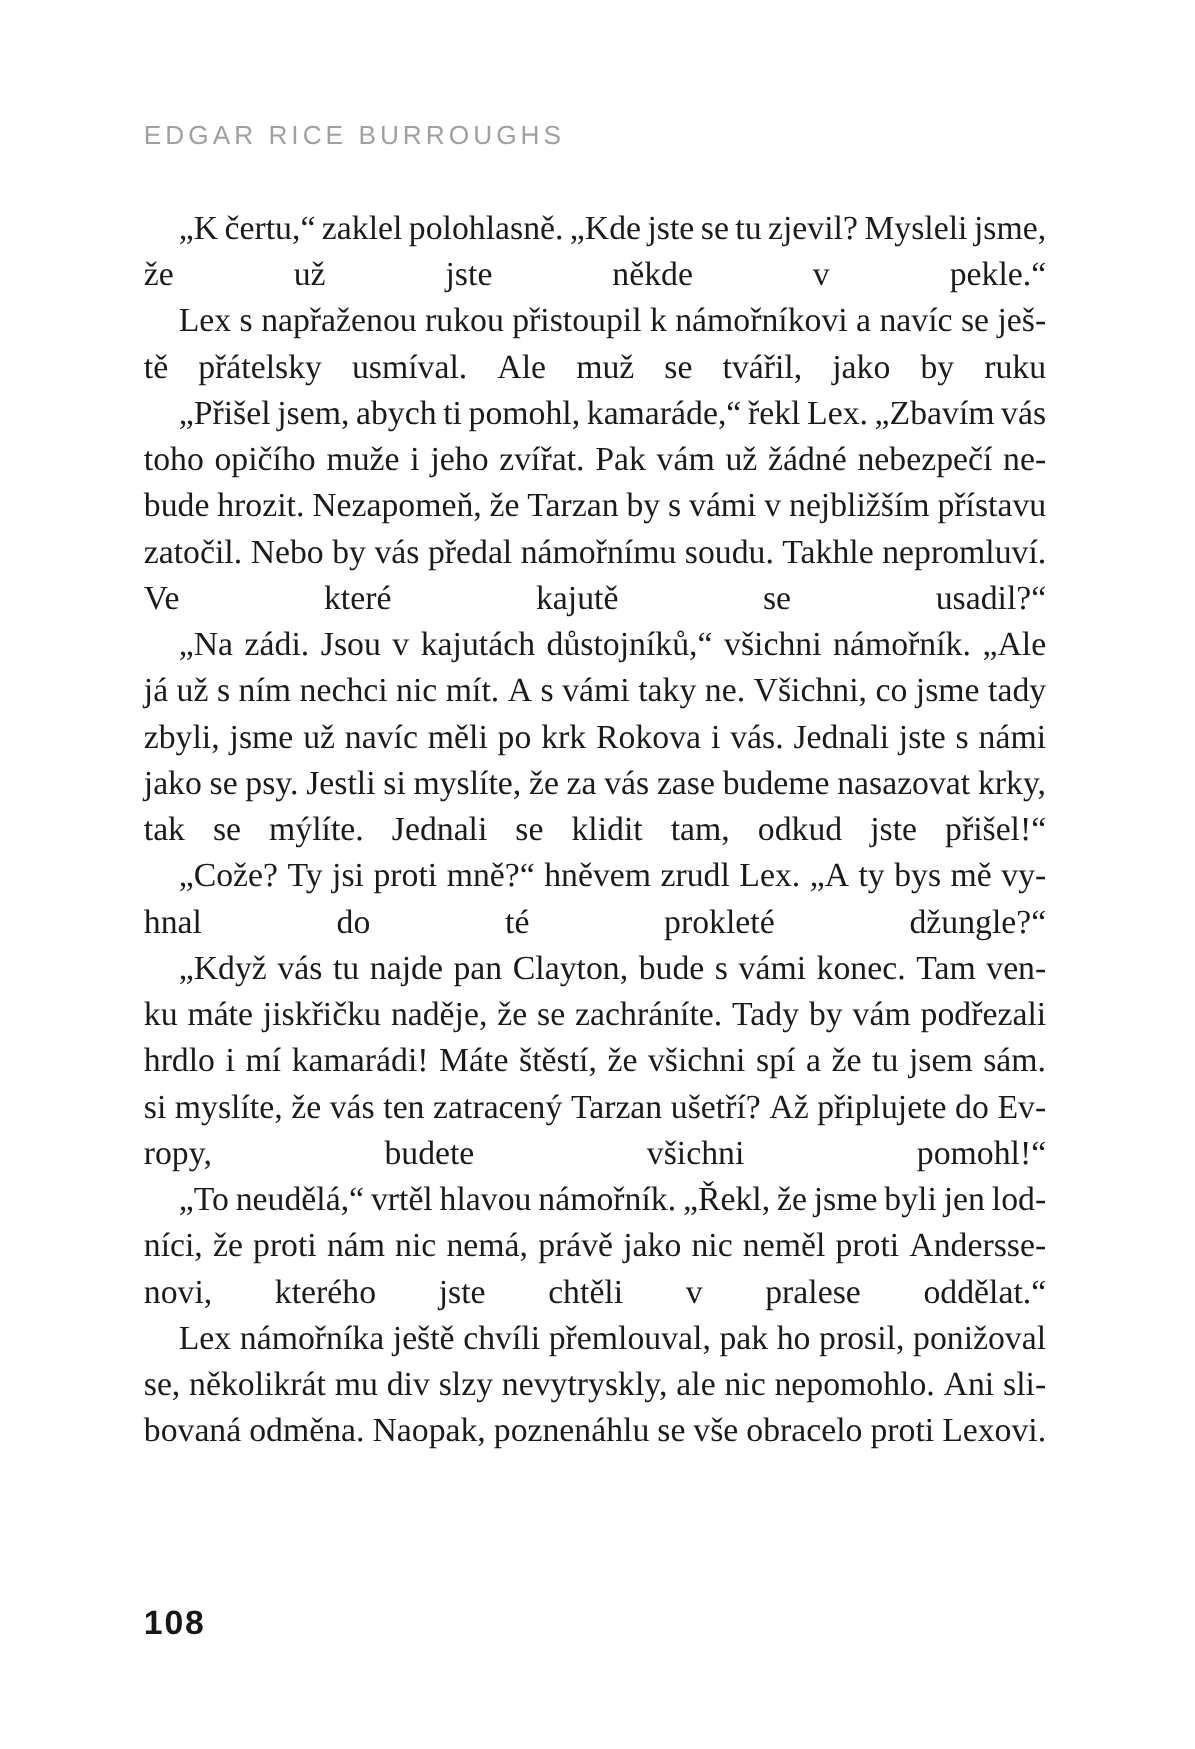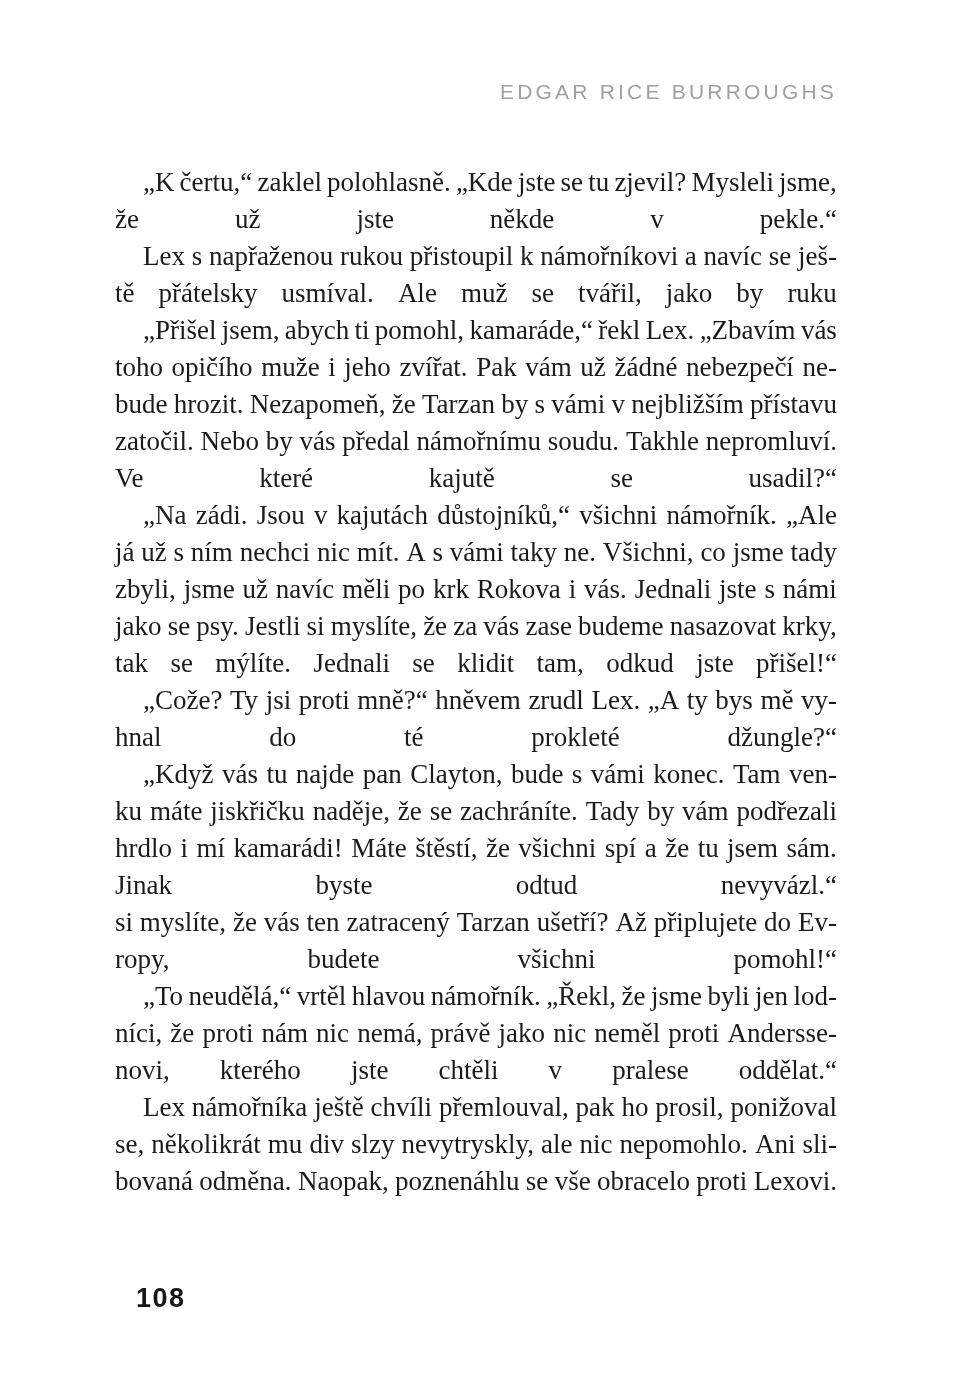--- a/index.html
+++ b/index.html
@@ -20,10 +20,10 @@
   }
   .running-header {
     position: absolute;
-    top: 80px;
+    top: 97px;
     left: 115px;
     width: 722px;
-    text-align: right;
+    text-align: left;
     font-family: "Liberation Sans", sans-serif;
     font-size: 21px;
     font-weight: 400;

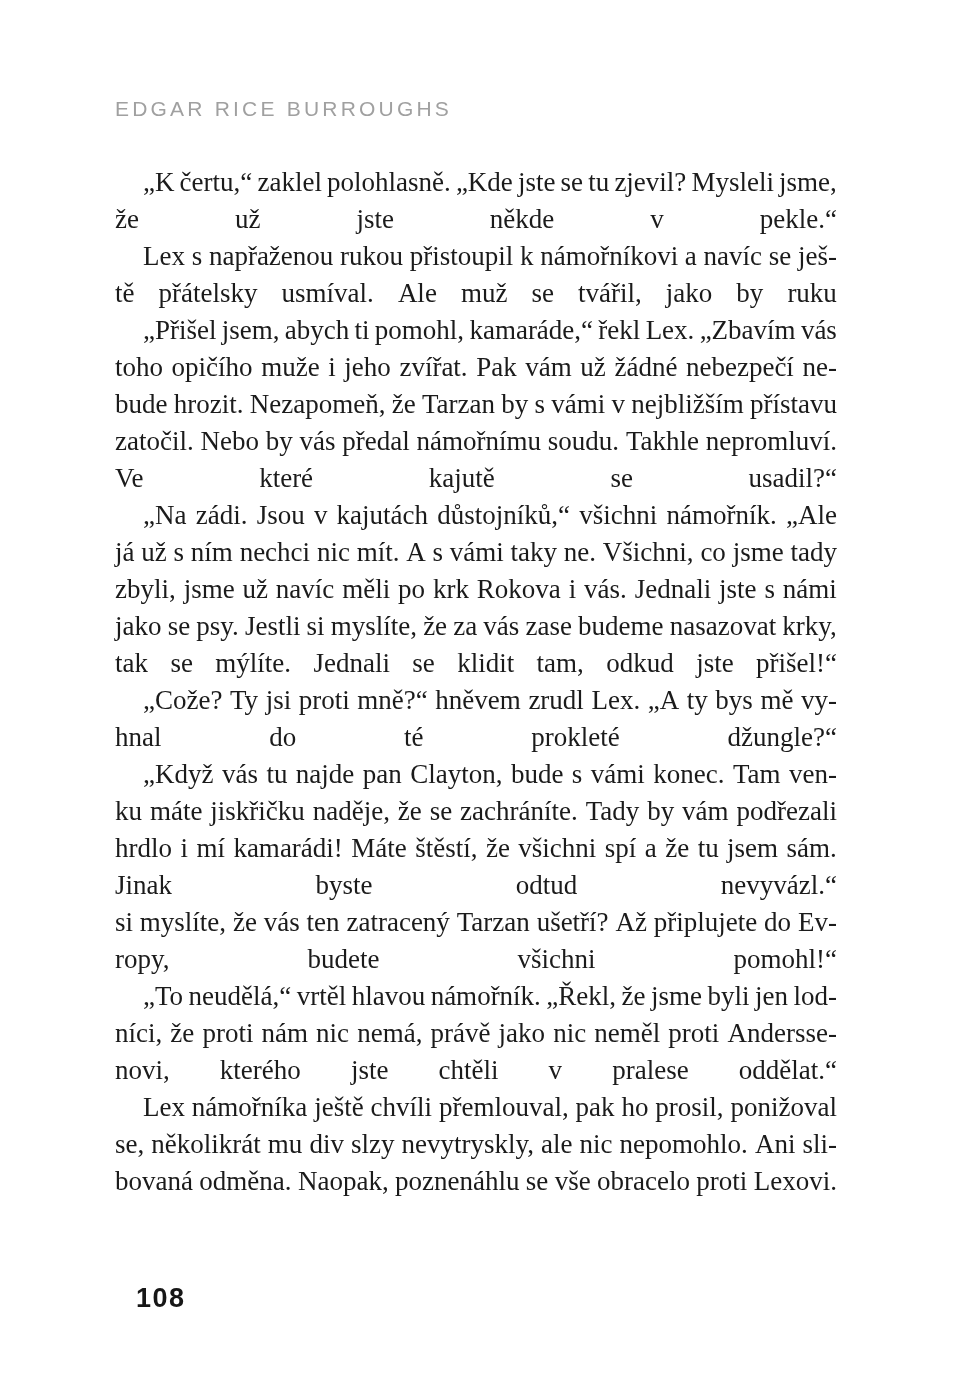--- a/index.html
+++ b/index.html
@@ -317,12 +317,6 @@
         <span>jsem</span>
         <span>sám.</span>
       </div>
-      <div class="line last jst">
-        <span>Jinak</span>
-        <span>byste</span>
-        <span>odtud</span>
-        <span>nevyvázl.“</span>
-      </div>
       <div class="line jst">
         <span>si</span>
         <span>myslíte,</span>

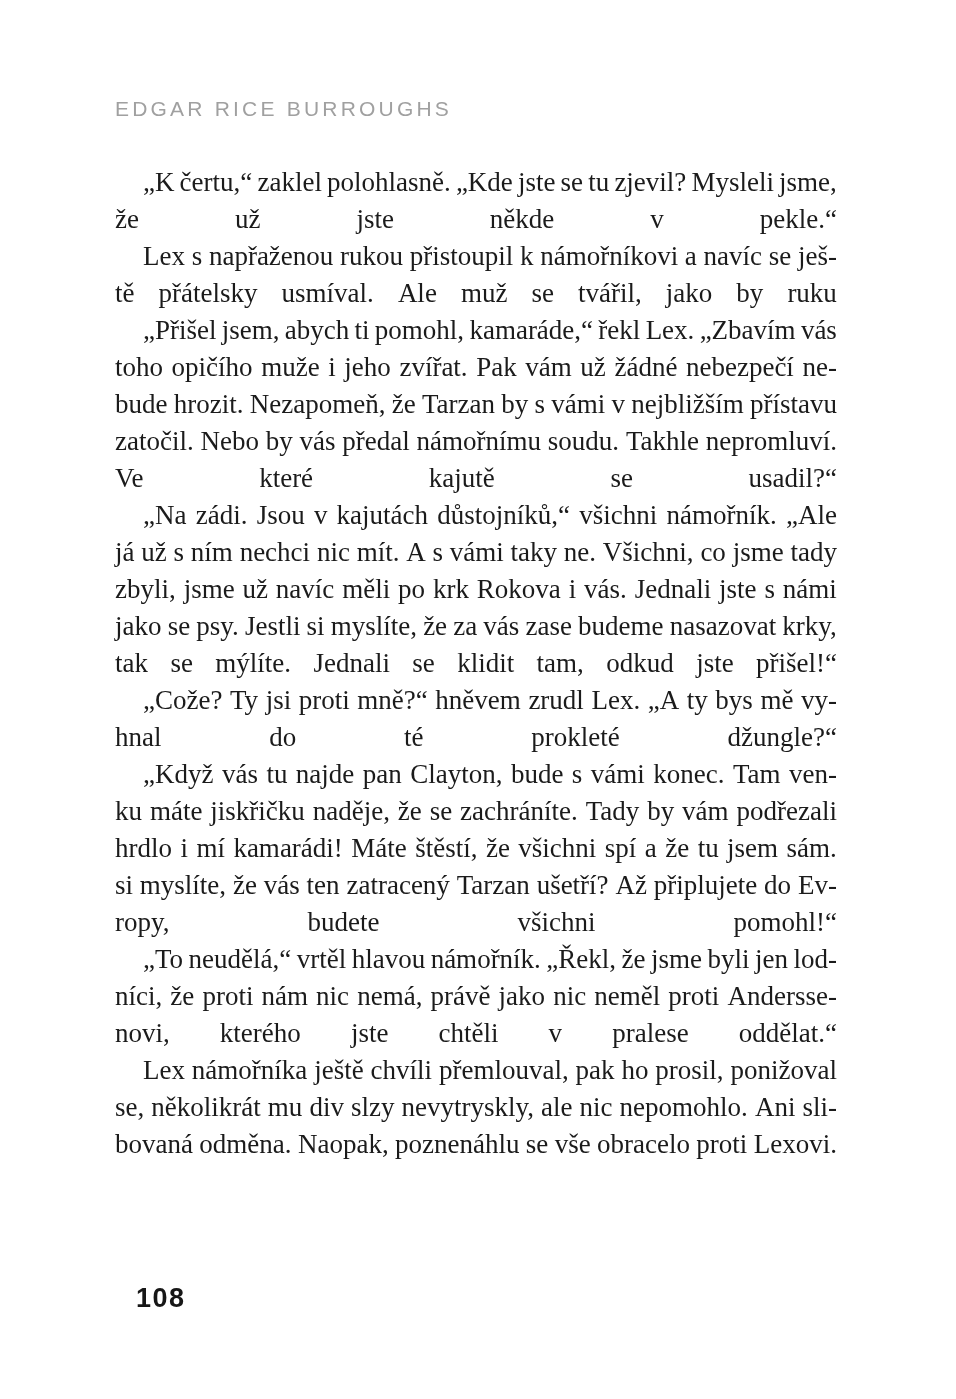--- a/index.html
+++ b/index.html
@@ -67,7 +67,6 @@
     font-weight: 700;
     letter-spacing: 1.5px;
     color: #171717;
-    margin-left: 21px;
   }
 </style>
 </head>

